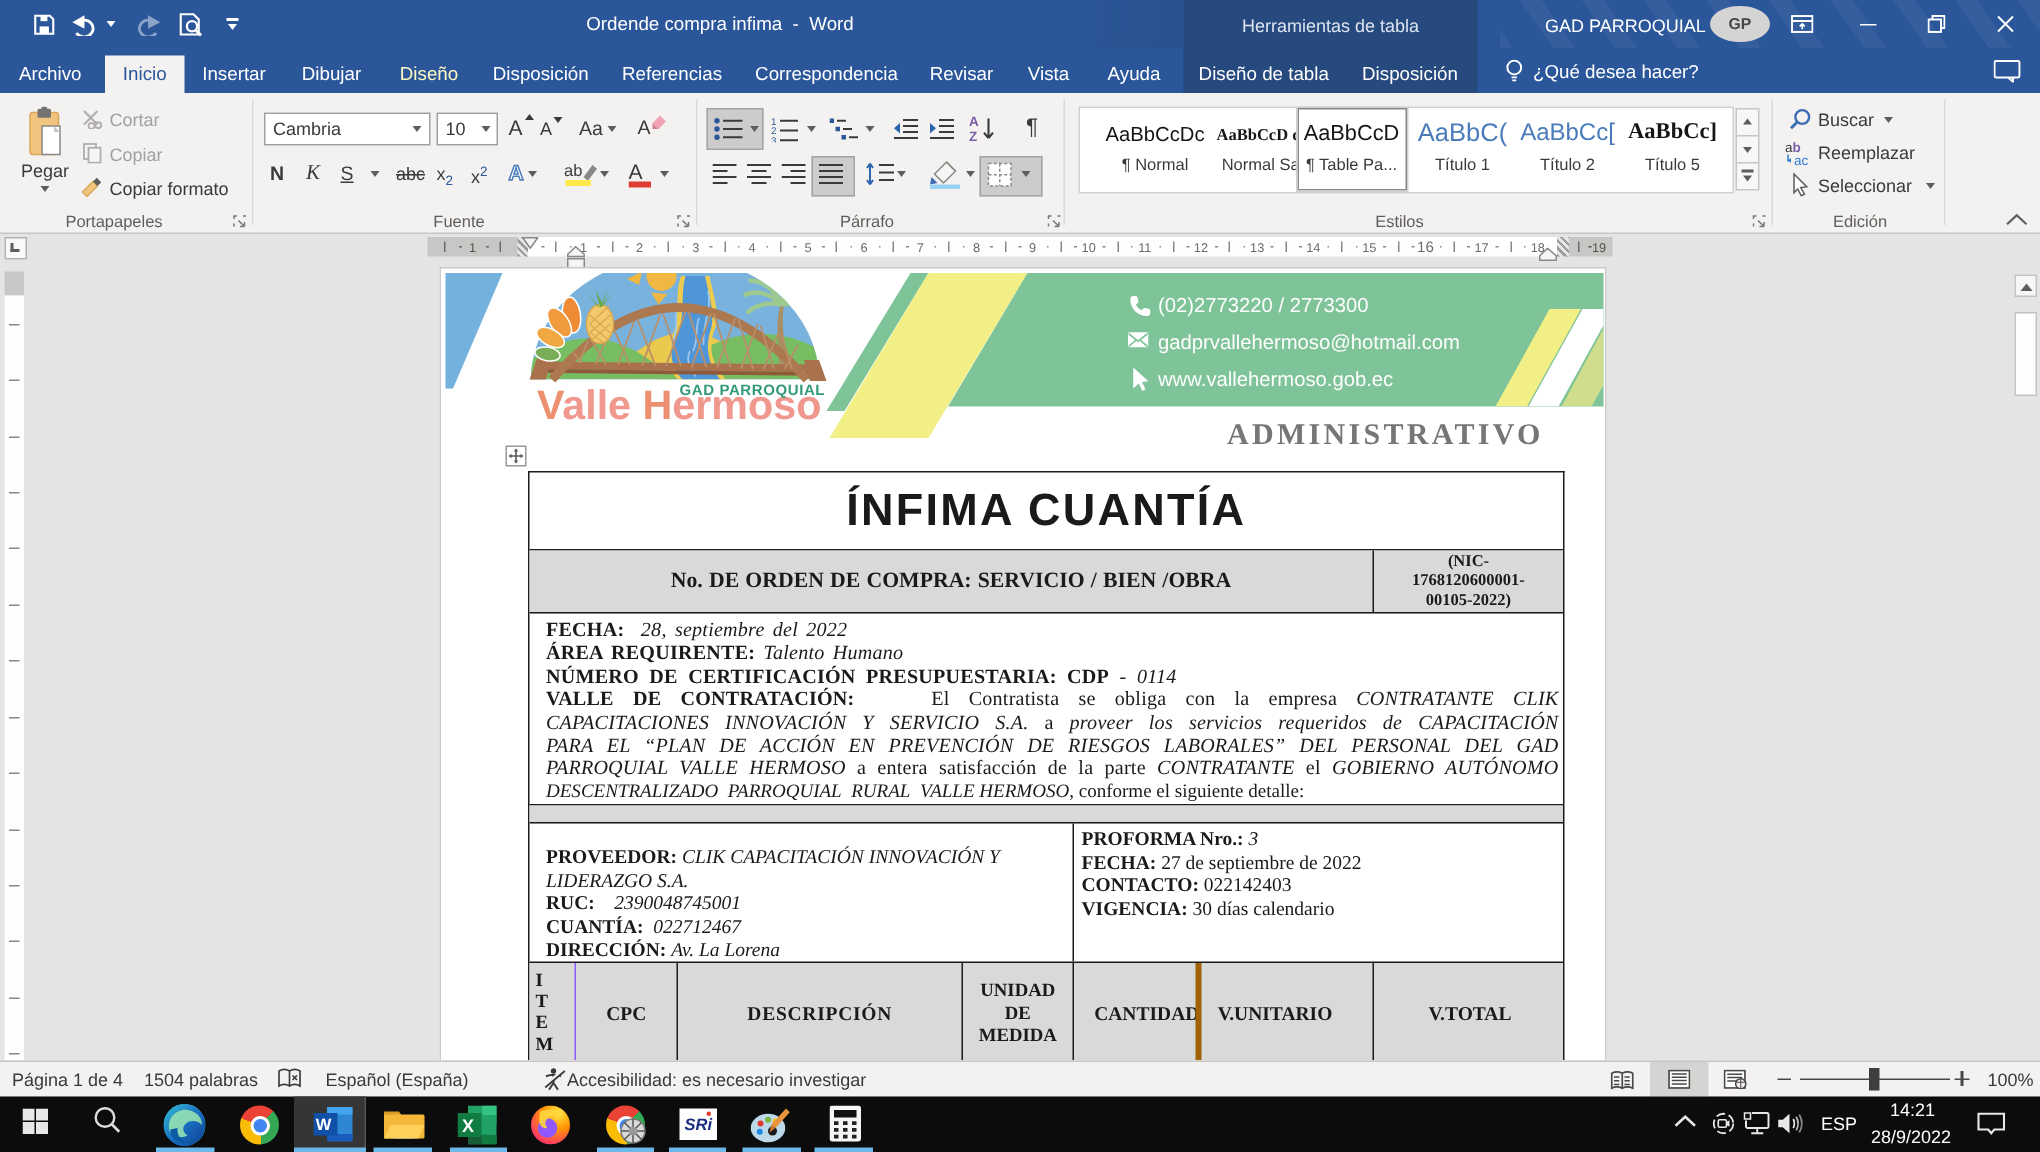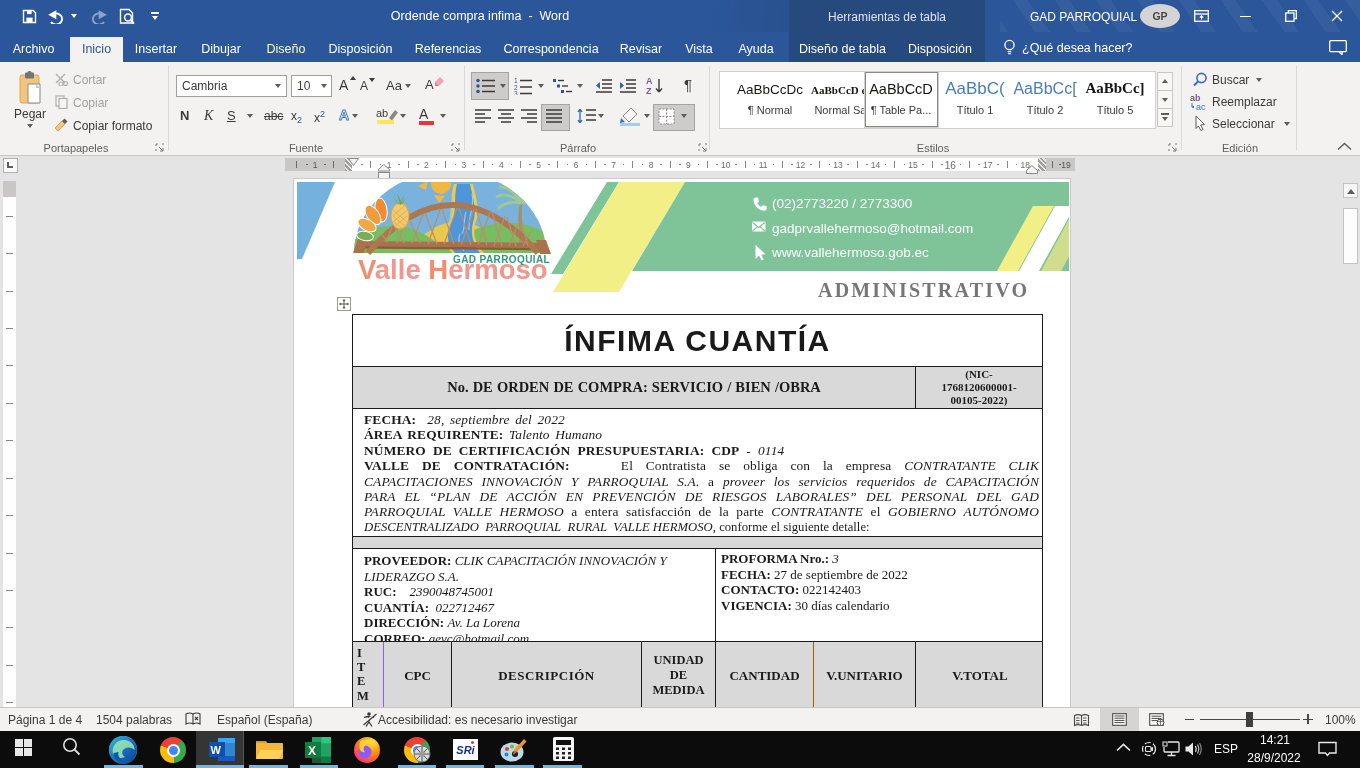--- a/index.html
+++ b/index.html
@@ -522,7 +522,7 @@
     <div style="word-spacing:2px"><b>ÁREA REQUIRENTE:</b> <i>Talento&nbsp;Humano</i></div>
     <div style="word-spacing:3.5px"><b>NÚMERO DE CERTIFICACIÓN PRESUPUESTARIA: CDP</b> - <i>0114</i></div>
     <div class="jl"><b>VALLE DE CONTRATACIÓN:</b> &nbsp;&nbsp; El Contratista se obliga con la empresa <i>CONTRATANTE CLIK</i></div>
-    <div class="jl"><i>CAPACITACIONES INNOVACIÓN Y PARROQUIAL S.A.</i> a <i>proveer los servicios requeridos de CAPACITACIÓN</i></div>
+    <div class="jl"><i>CAPACITACIONES INNOVACIÓN Y SERVICIO S.A.</i> a <i>proveer los servicios requeridos de CAPACITACIÓN</i></div>
     <div class="jl"><i>PARA EL “PLAN DE ACCIÓN EN PREVENCIÓN DE RIESGOS LABORALES” DEL PERSONAL DEL GAD</i></div>
     <div class="jl"><i>PARROQUIAL VALLE HERMOSO</i> a entera satisfacción de la parte <i>CONTRATANTE</i> el <i>GOBIERNO AUTÓNOMO</i></div>
     <div style="font-size:12.7px;letter-spacing:0"><i>DESCENTRALIZADO&nbsp;&nbsp;PARROQUIAL&nbsp;&nbsp;RURAL&nbsp;&nbsp;VALLE&nbsp;HERMOSO,</i> conforme el siguiente detalle:</div>

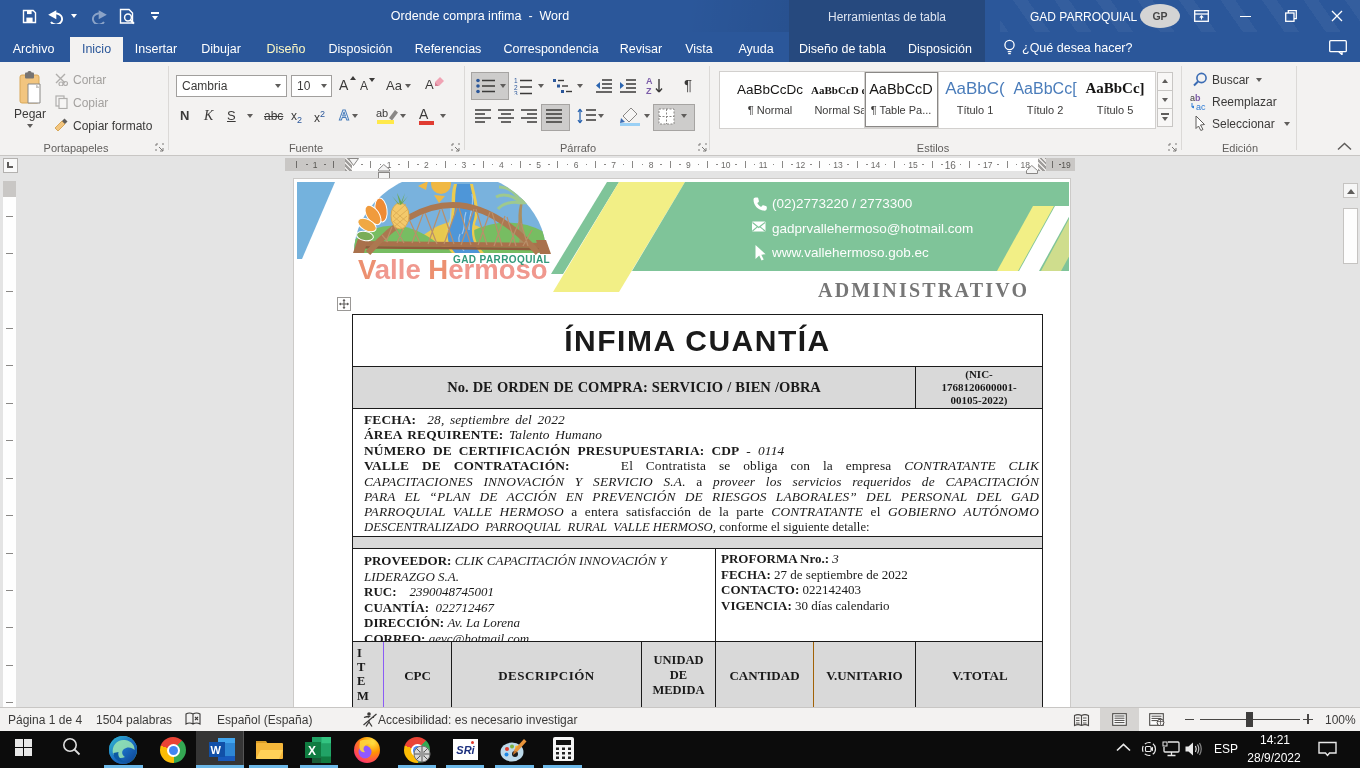--- a/index.html
+++ b/index.html
@@ -529,7 +529,7 @@
   </div>
   <div class="a" style="left:0;top:222px;width:689px;height:12px;background:#d9d9d9;border-bottom:1px solid #1b1b1b"></div>
   <div class="a" style="left:0;top:234px;width:689px;height:93px;border-bottom:1px solid #1b1b1b;font-size:13px;line-height:15.5px">
-    <div class="a" style="left:0;top:0;width:362px;height:92px;padding:4px 6px 0 11px">
+    <div class="a" style="left:0;top:0;width:362px;height:92px;padding:14px 6px 0 11px">
       <div><b>PROVEEDOR:</b> <i>CLIK CAPACITACIÓN INNOVACIÓN Y</i></div>
       <div><i>LIDERAZGO S.A.</i></div>
       <div><b>RUC:</b>&nbsp;&nbsp;&nbsp; <i>2390048745001</i></div>

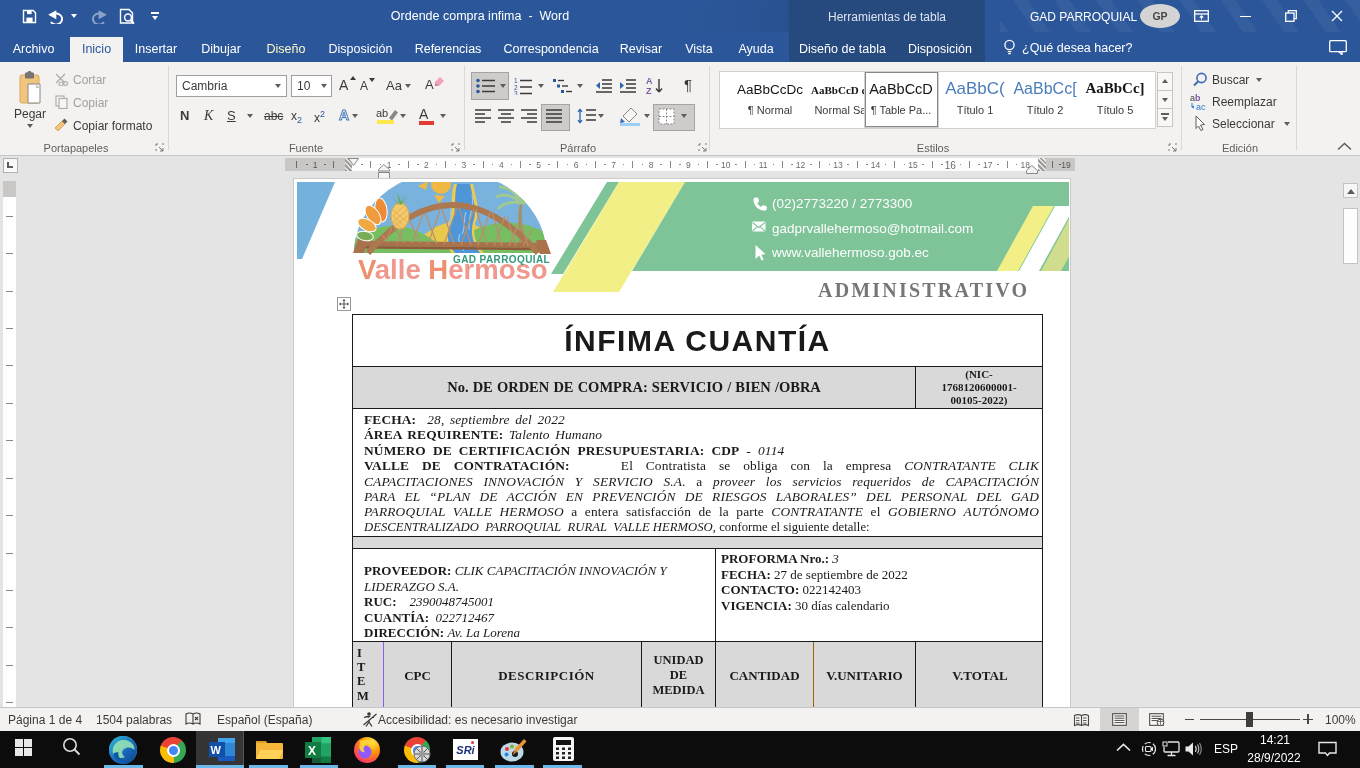--- a/index.html
+++ b/index.html
@@ -554,7 +554,7 @@
             <span>MEDIDA</span>
           </div>
     <div class="a" style="left:362px;top:0;width:98px;height:67px;border-left:1px solid #1b1b1b;display:flex;align-items:center;justify-content:center">CANTIDAD</div>
-    <div class="a" style="left:460px;top:0;width:102px;height:67px;border-left:1px solid #a16207;display:flex;align-items:center;justify-content:center">V.UNITARIO</div>
+    <div class="a" style="left:444px;top:0;width:102px;height:67px;border-left:4px solid #a16207;display:flex;align-items:center;justify-content:center">V.UNITARIO</div>
     <div class="a" style="left:562px;top:0;width:129px;height:67px;border-left:1px solid #1b1b1b;display:flex;align-items:center;justify-content:center">V.TOTAL</div>
   </div>
 </div>

